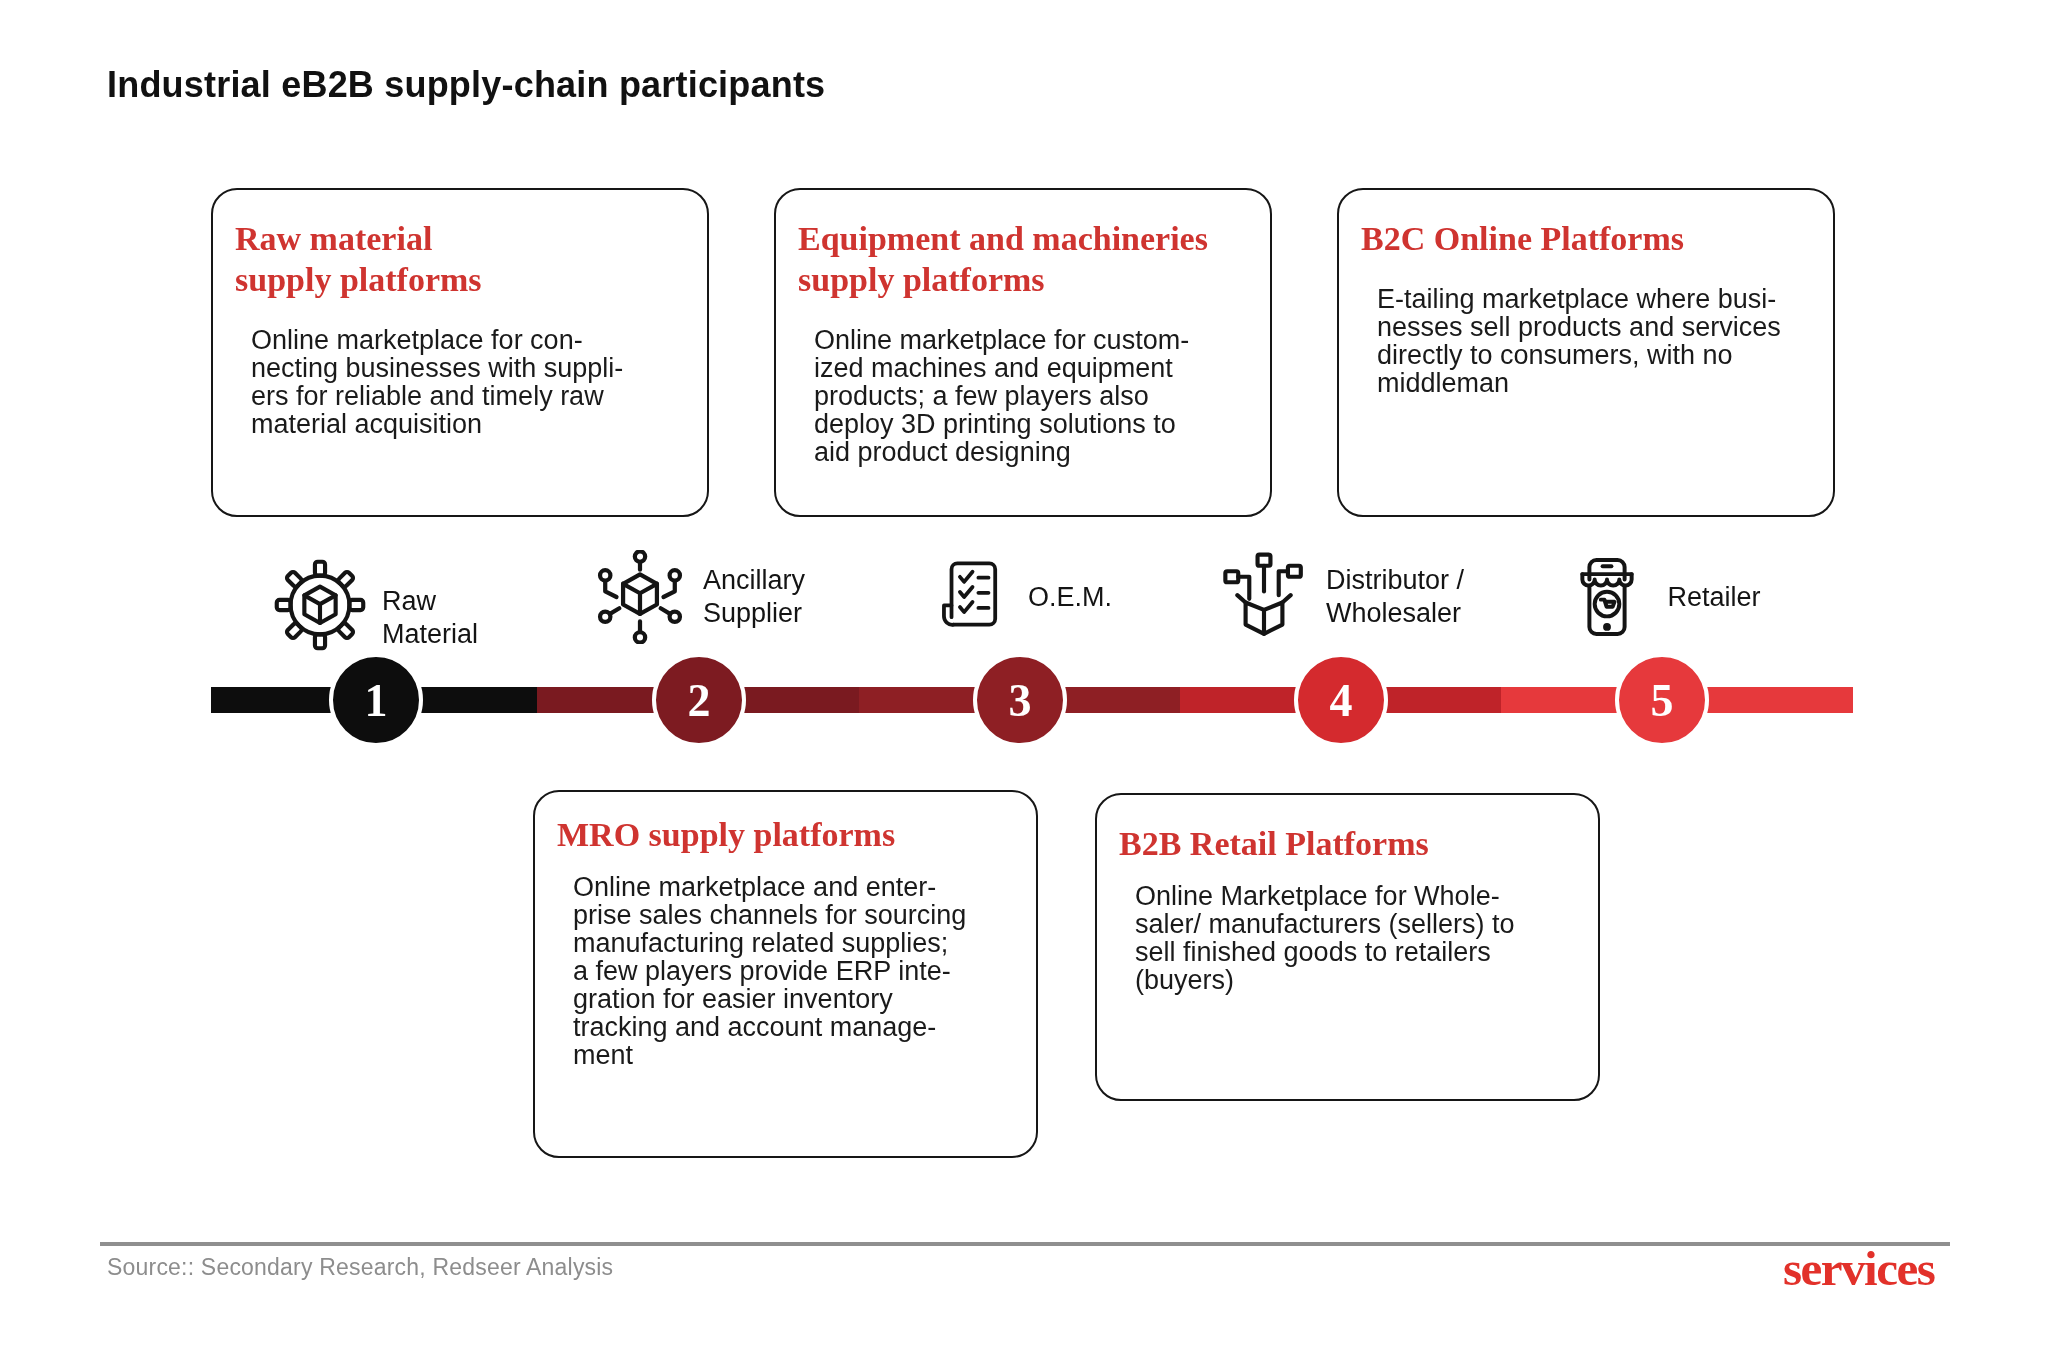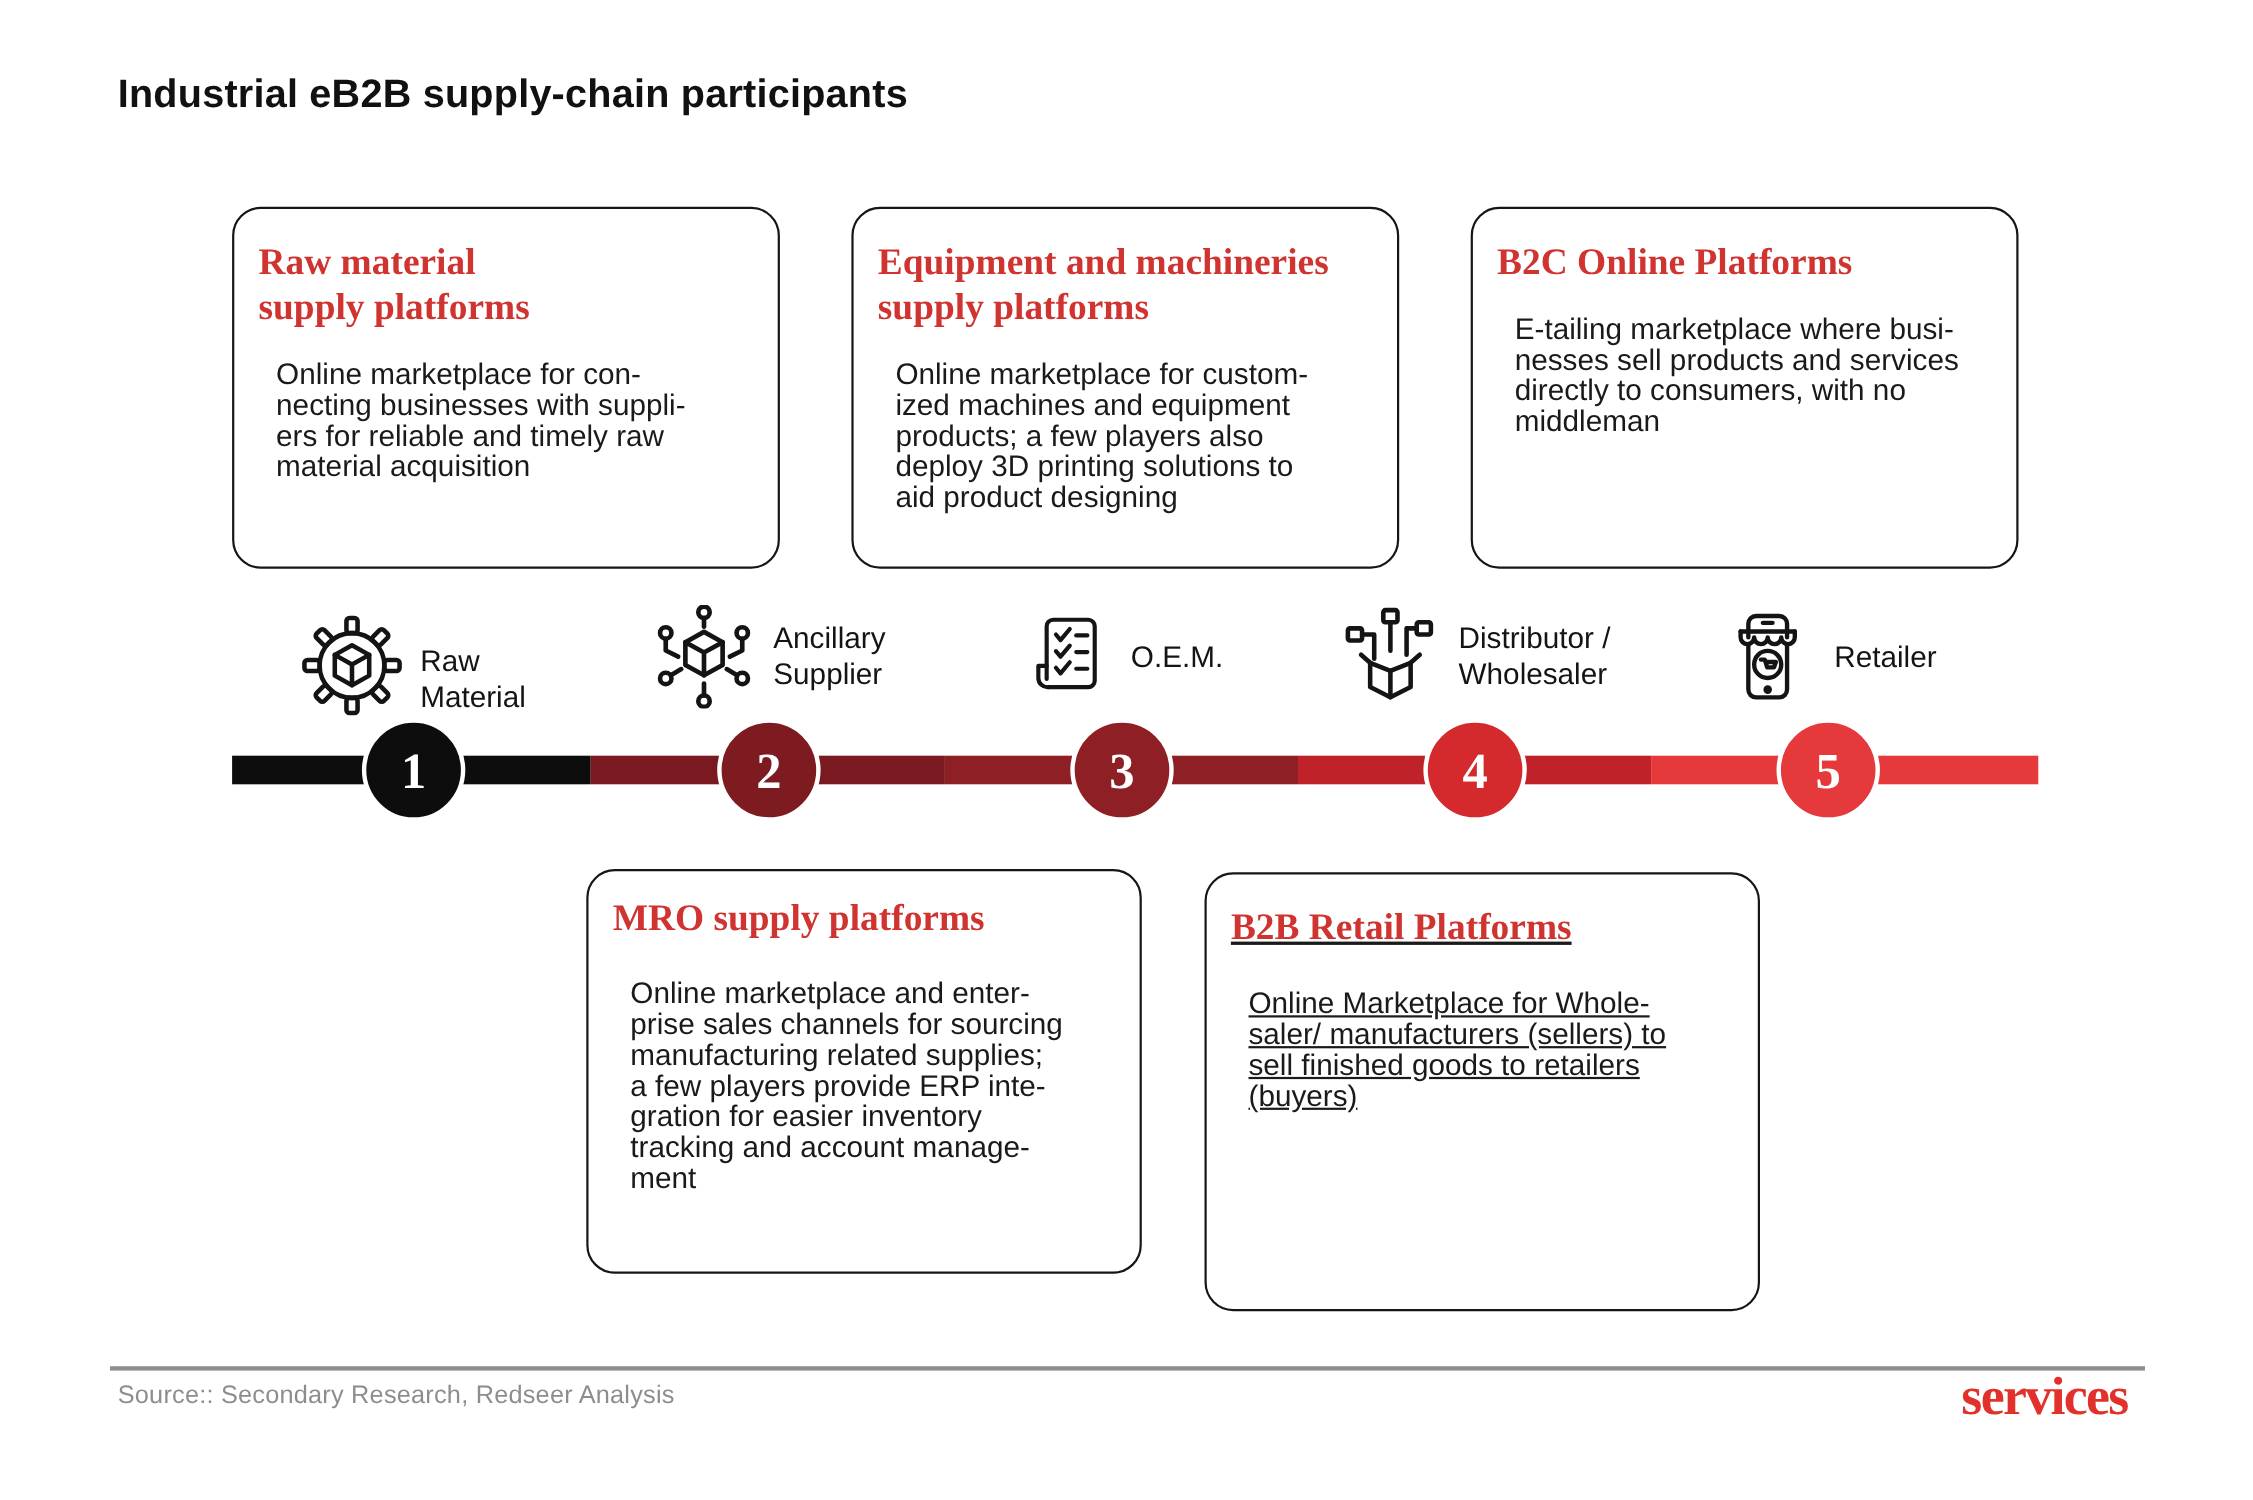--- a/index.html
+++ b/index.html
@@ -46,7 +46,7 @@
   
   .bottom-box-1{position:absolute;left:533px;top:790px;width:505px;height:368px;padding-top:22px;}
   .bottom-box-2{position:absolute;left:1095px;top:793px;width:505px;height:399px;text-decoration:underline;}
-  .bottom-box-1 .box-heading,.bottom-box-2 .box-heading{margin-bottom:34px;}
+  .bottom-box-1 .box-heading,.bottom-box-2 .box-heading{margin-bottom:18px;}
   
   .footer-rule{position:absolute;left:100px;top:1242px;width:1850px;height:4px;background:#8f8f8f;}
   .source-note{position:absolute;left:107px;top:1254px;font-size:23px;color:#8d8d8d;letter-spacing:.2px;text-align:right;}

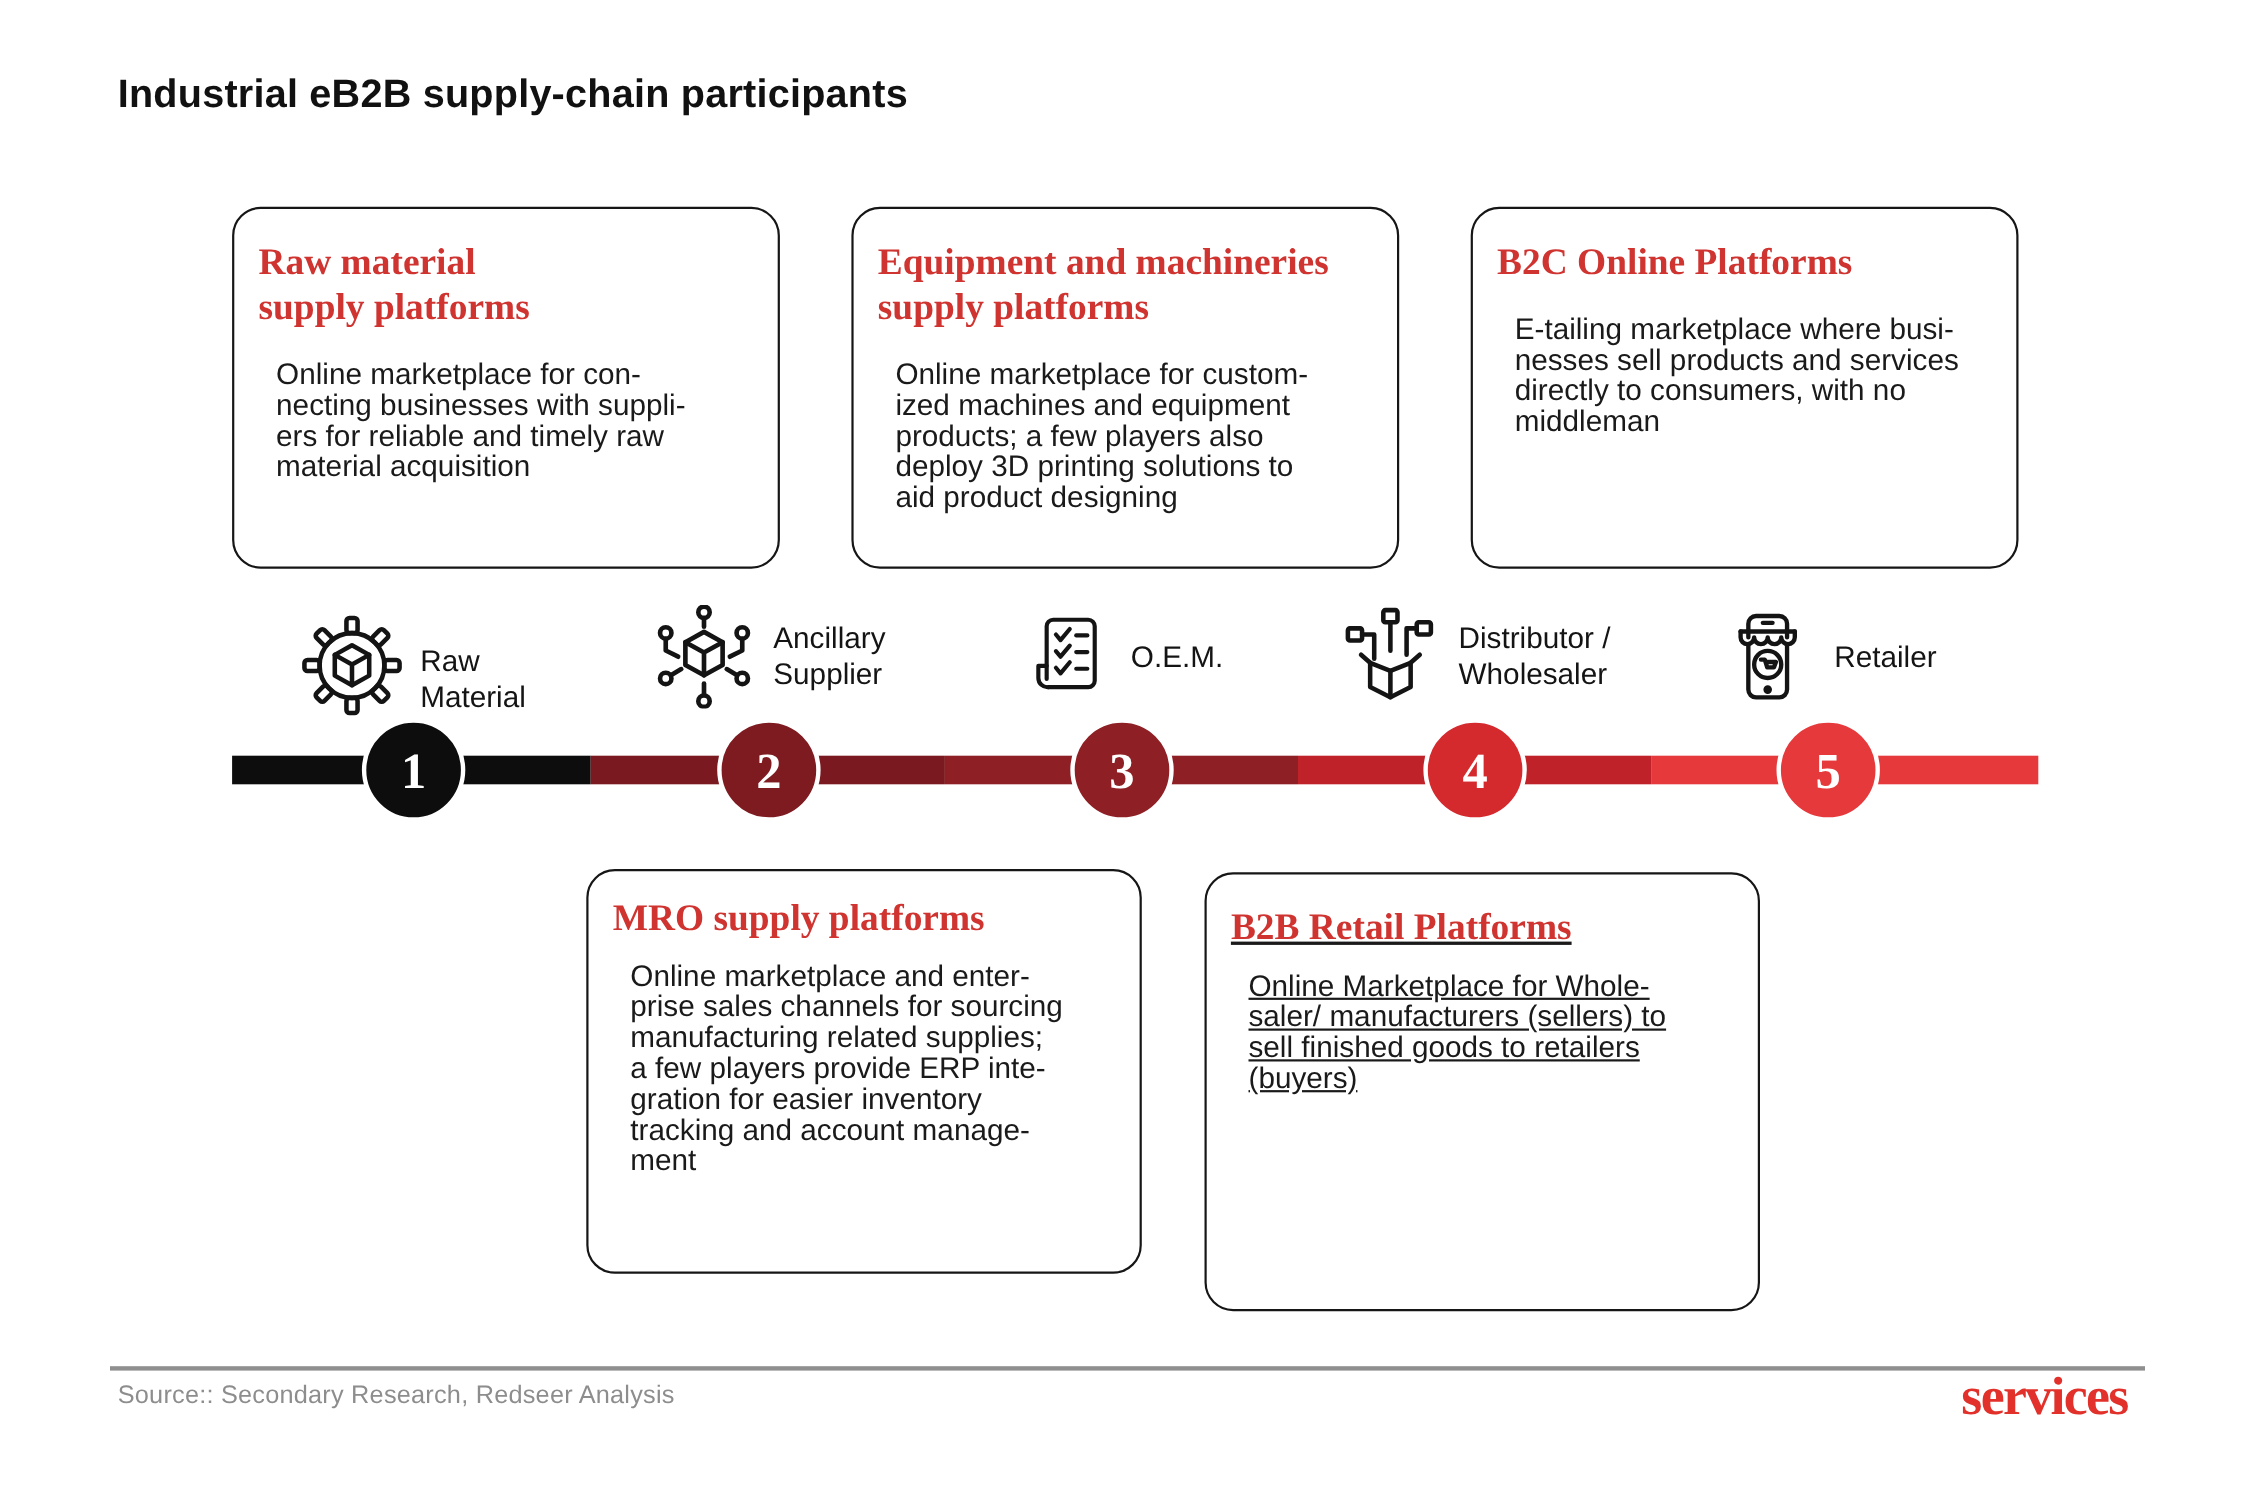--- a/index.html
+++ b/index.html
@@ -45,7 +45,7 @@
   }
   
   .bottom-box-1{position:absolute;left:533px;top:790px;width:505px;height:368px;padding-top:22px;}
-  .bottom-box-2{position:absolute;left:1095px;top:793px;width:505px;height:399px;text-decoration:underline;}
+  .bottom-box-2{position:absolute;left:1095px;top:793px;width:505px;height:308px;}
   .bottom-box-1 .box-heading,.bottom-box-2 .box-heading{margin-bottom:18px;}
   
   .footer-rule{position:absolute;left:100px;top:1242px;width:1850px;height:4px;background:#8f8f8f;}

